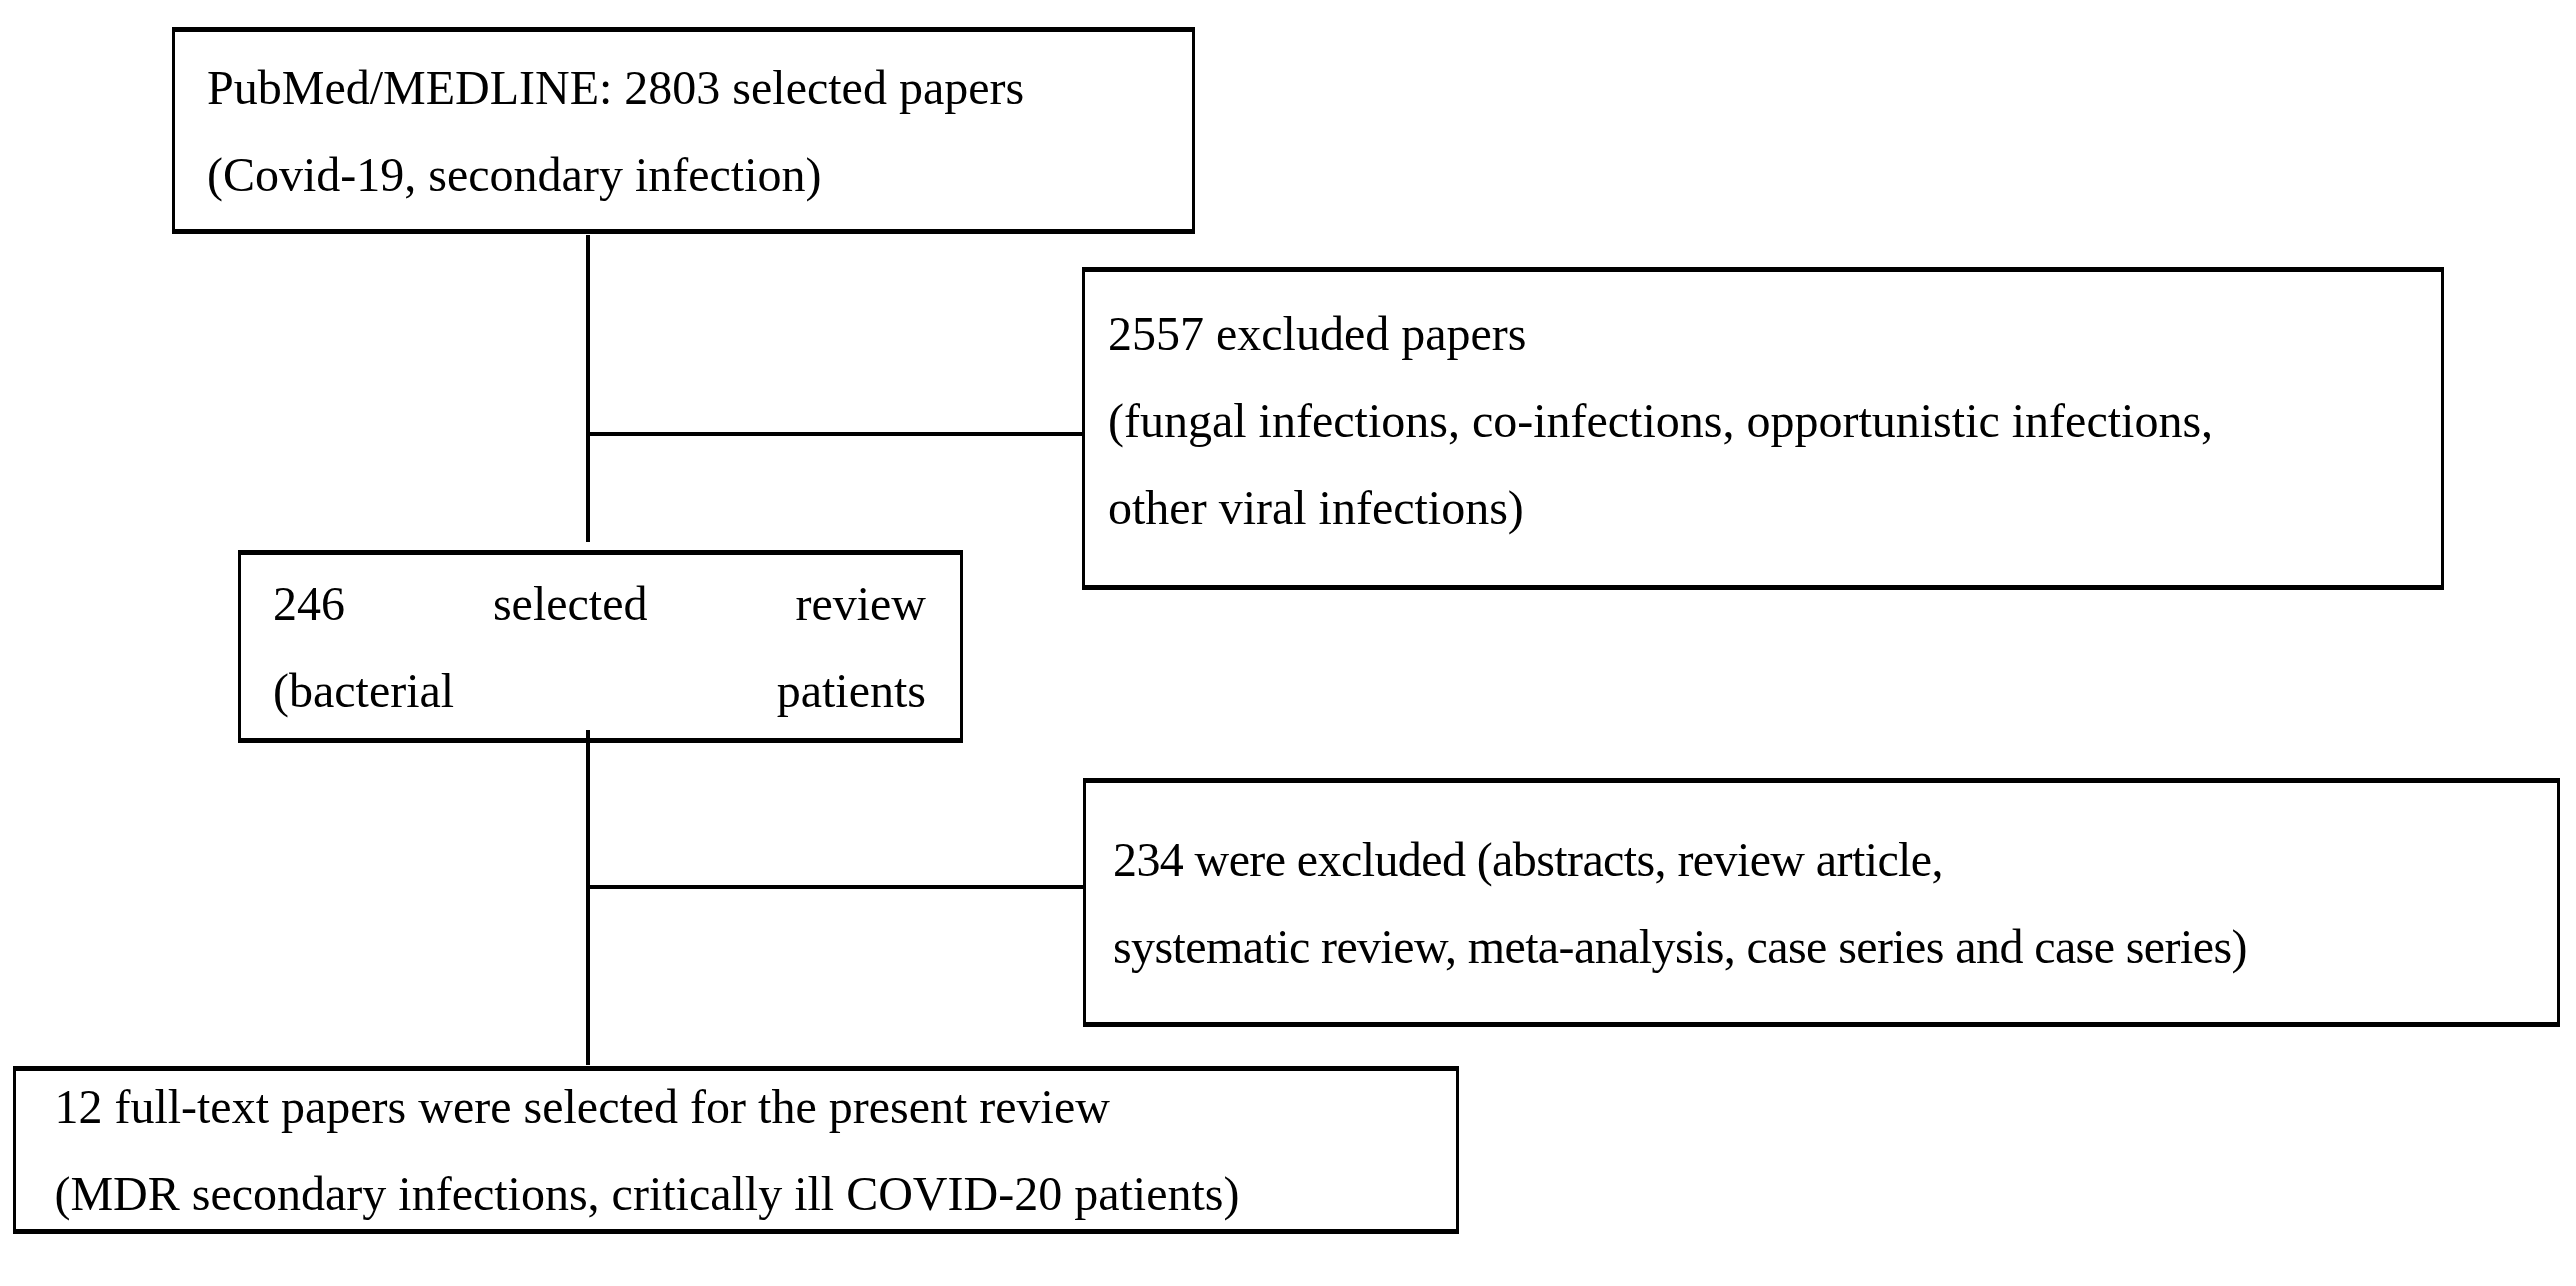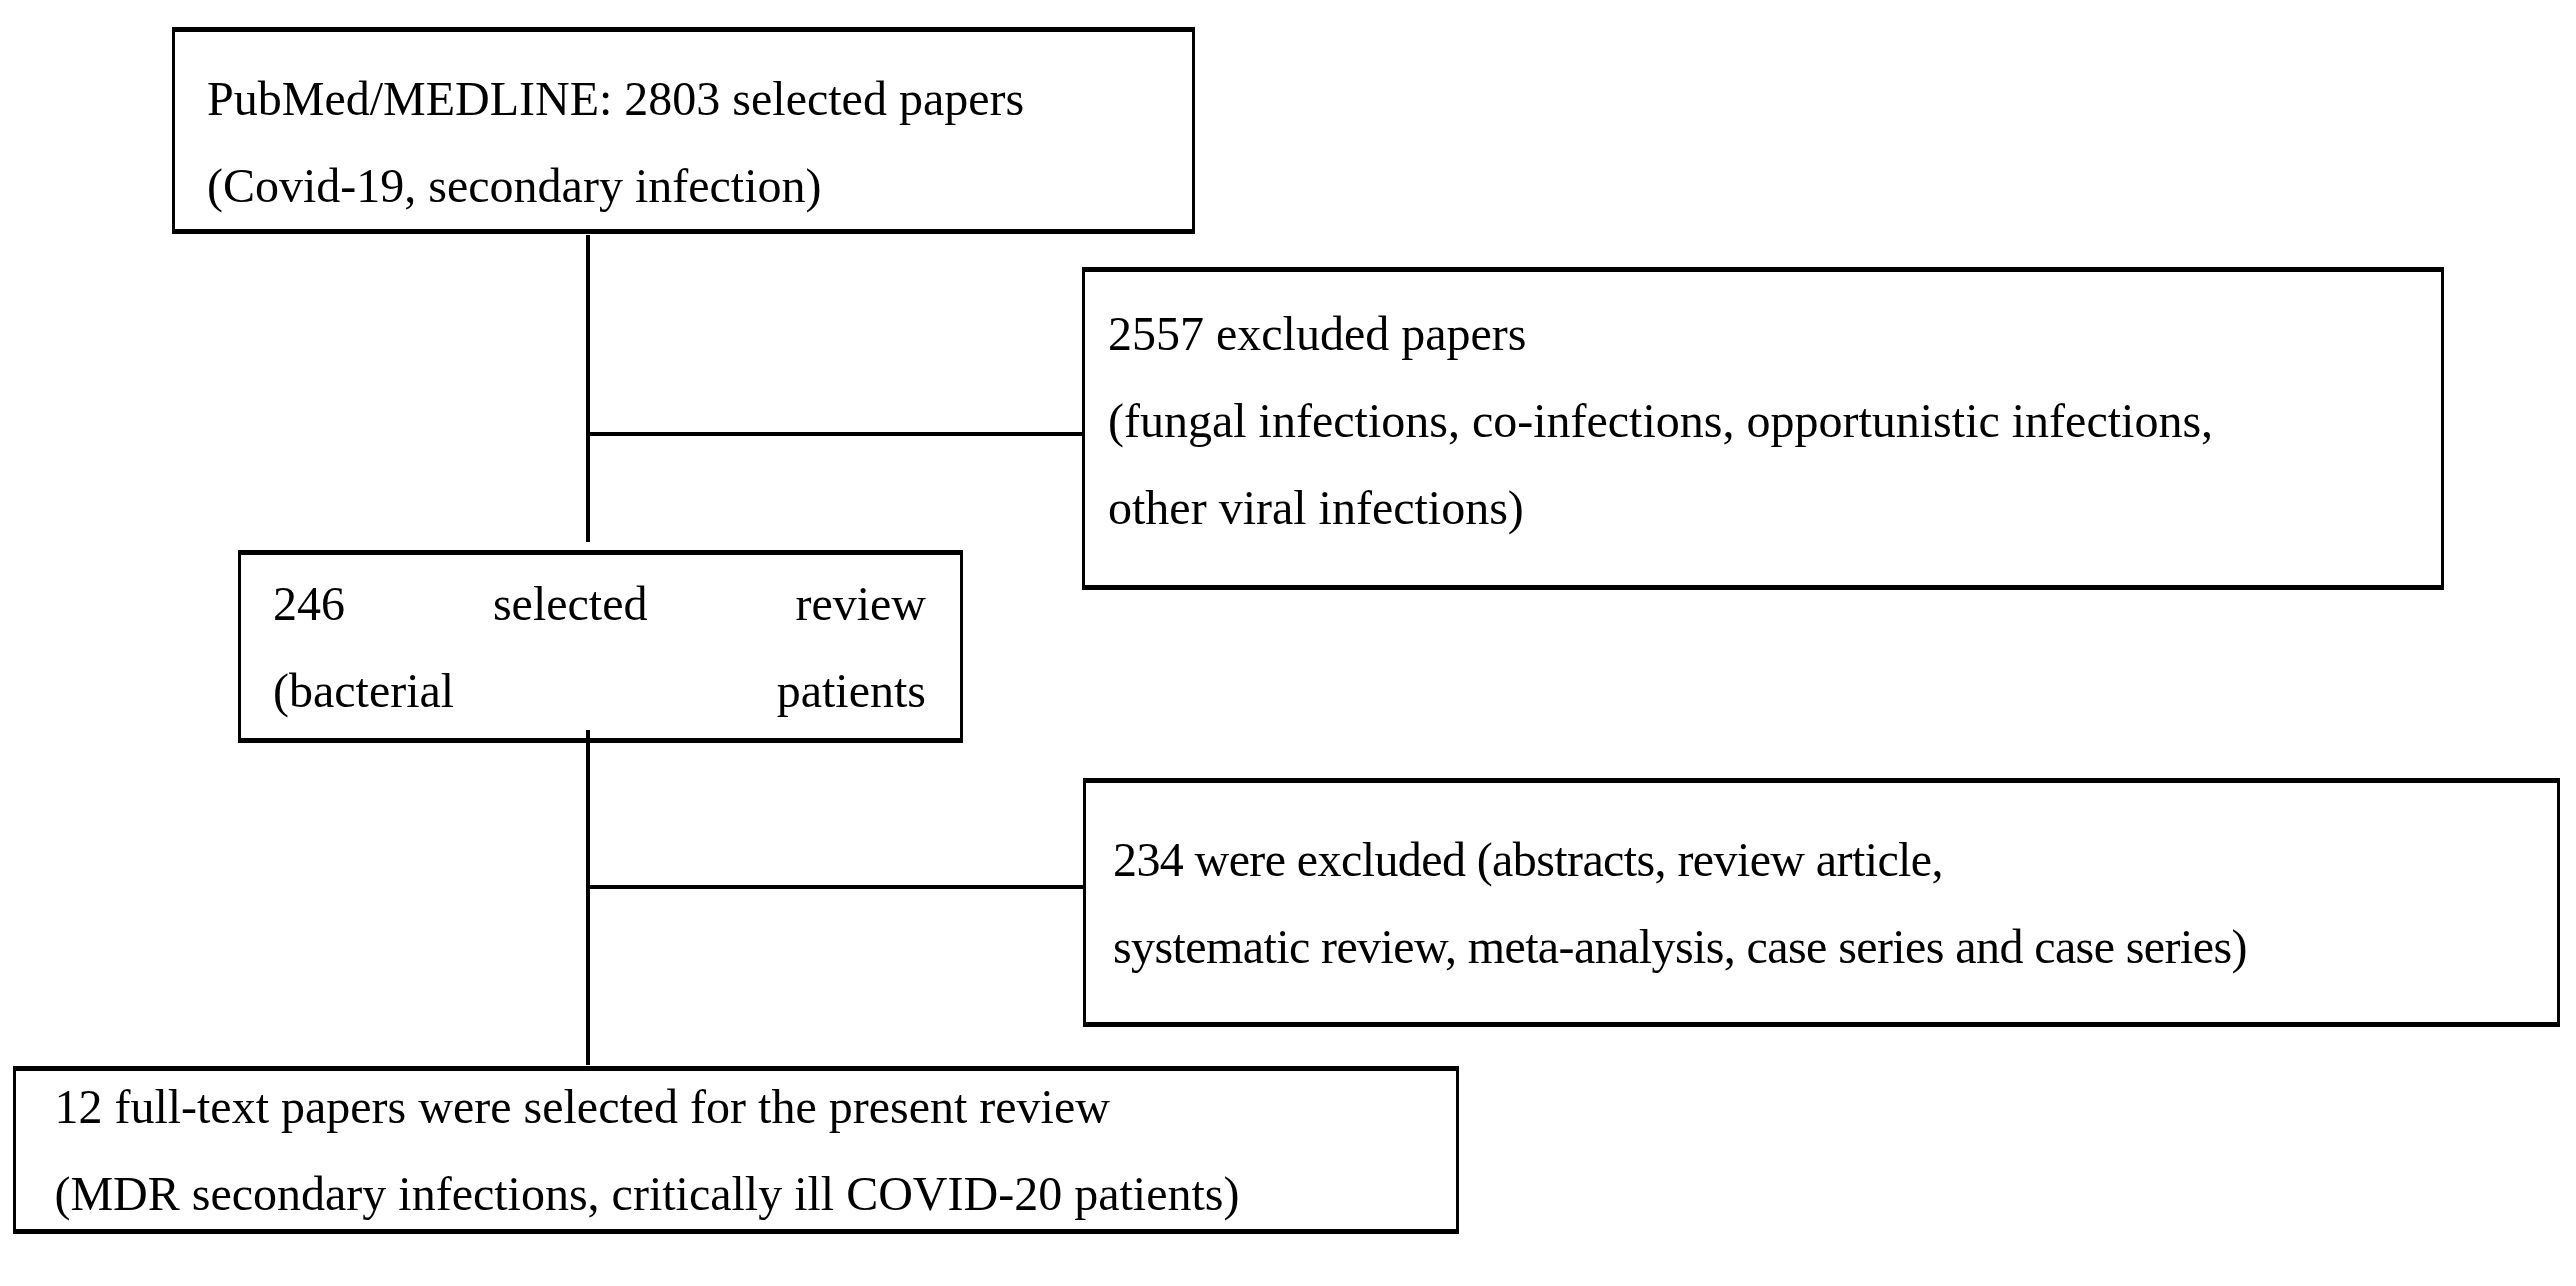--- a/index.html
+++ b/index.html
@@ -35,7 +35,7 @@
     justify-content: space-between;
     white-space: nowrap;
   }
-  #box-pubmed    { left: 172px;  top: 27.4px;   width: 1023px; height: 207px; padding: 0 22px 0 32px; justify-content: flex-end; }
+  #box-pubmed    { left: 172px;  top: 27.4px;   width: 1023px; height: 207px; padding: 0 22px 0 32px; }
   #box-excluded1 { left: 1082px; top: 267px;  width: 1362px; height: 323px; padding: 0 16px 16px 23px; }
   #box-selected  { left: 238px;  top: 541px;  width: 725px; height: 193px; padding: 0 34px 0 32px; margin-top: 9px; }
   #box-excluded2 { left: 1083px; top: 778px; width: 1477px; height: 249px; padding: 0 14.6px 0 27px; letter-spacing: -0.6px; }

